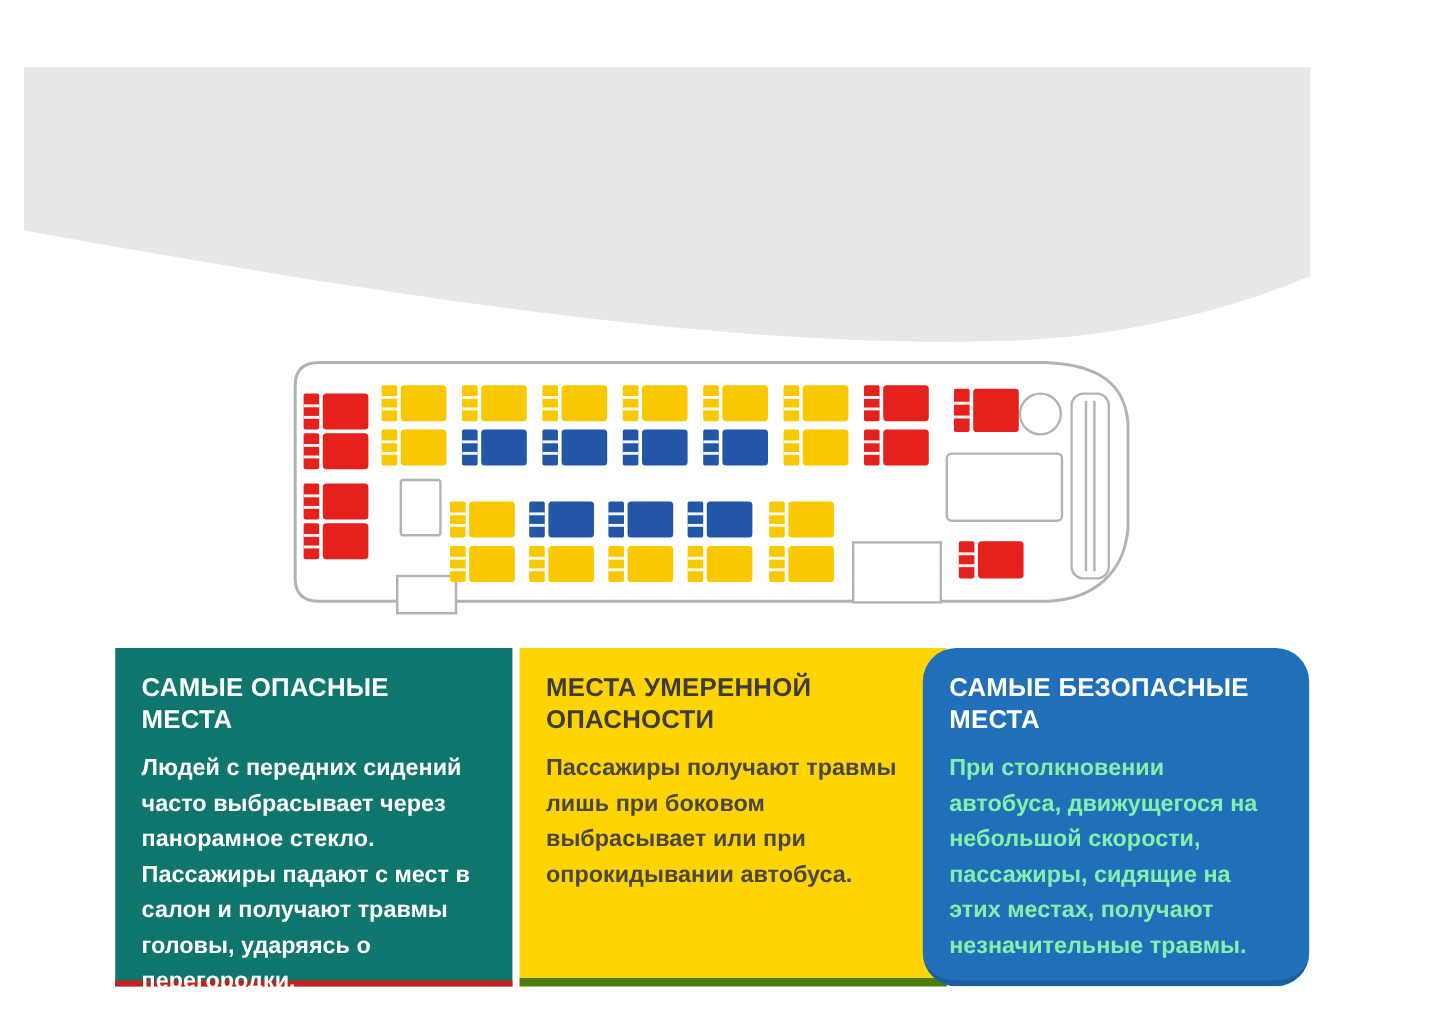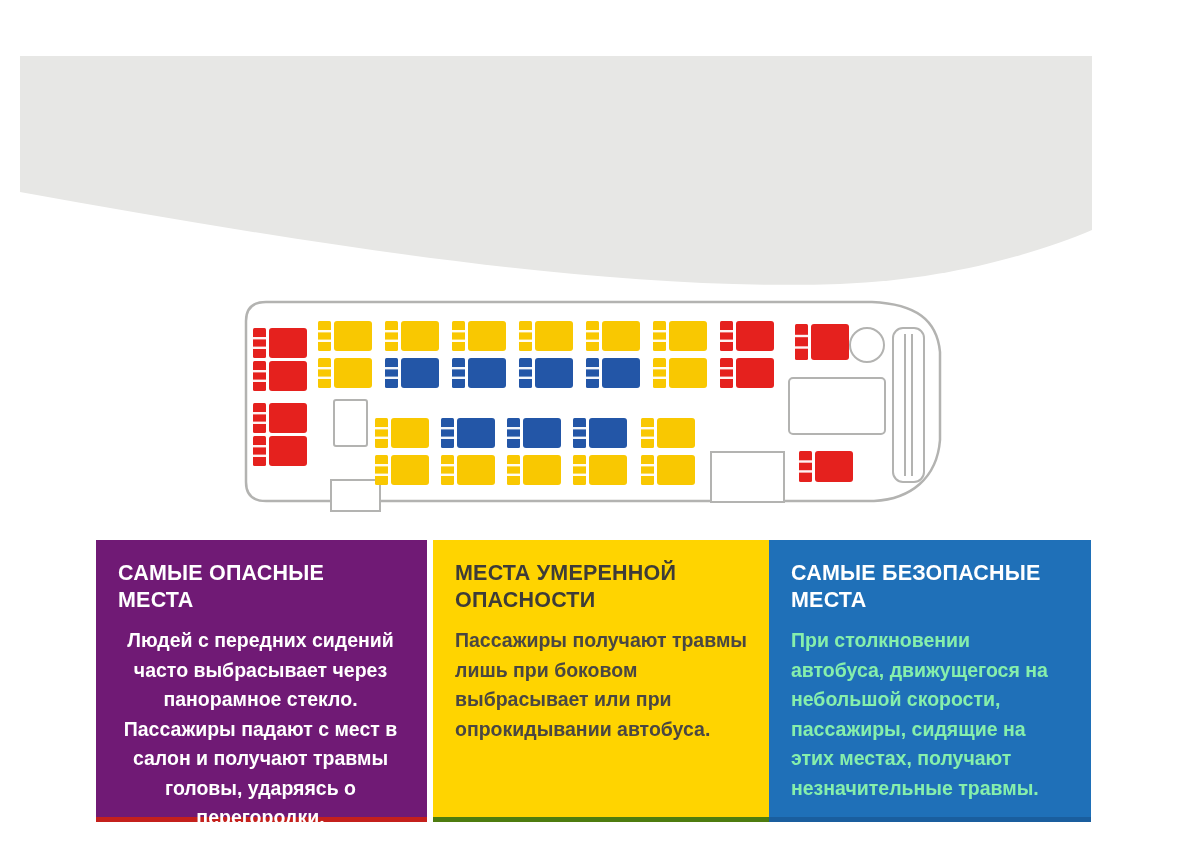--- a/index.html
+++ b/index.html
@@ -245,7 +245,7 @@
   </svg>
 
   <div class="cards">
-    <div class="card card-red" style="background: #701a75;">
+    <div class="card card-red" style="background: #0f766e;">
       <h3 style="color: rgb(255, 255, 255);">САМЫЕ ОПАСНЫЕ МЕСТА</h3>
       <p style="color: rgb(255, 255, 255); text-align: center;">Людей с передних сидений часто выбрасывает через панорамное стекло. Пассажиры падают с мест в салон и получают травмы головы, ударяясь о перегородки.</p>
     </div>

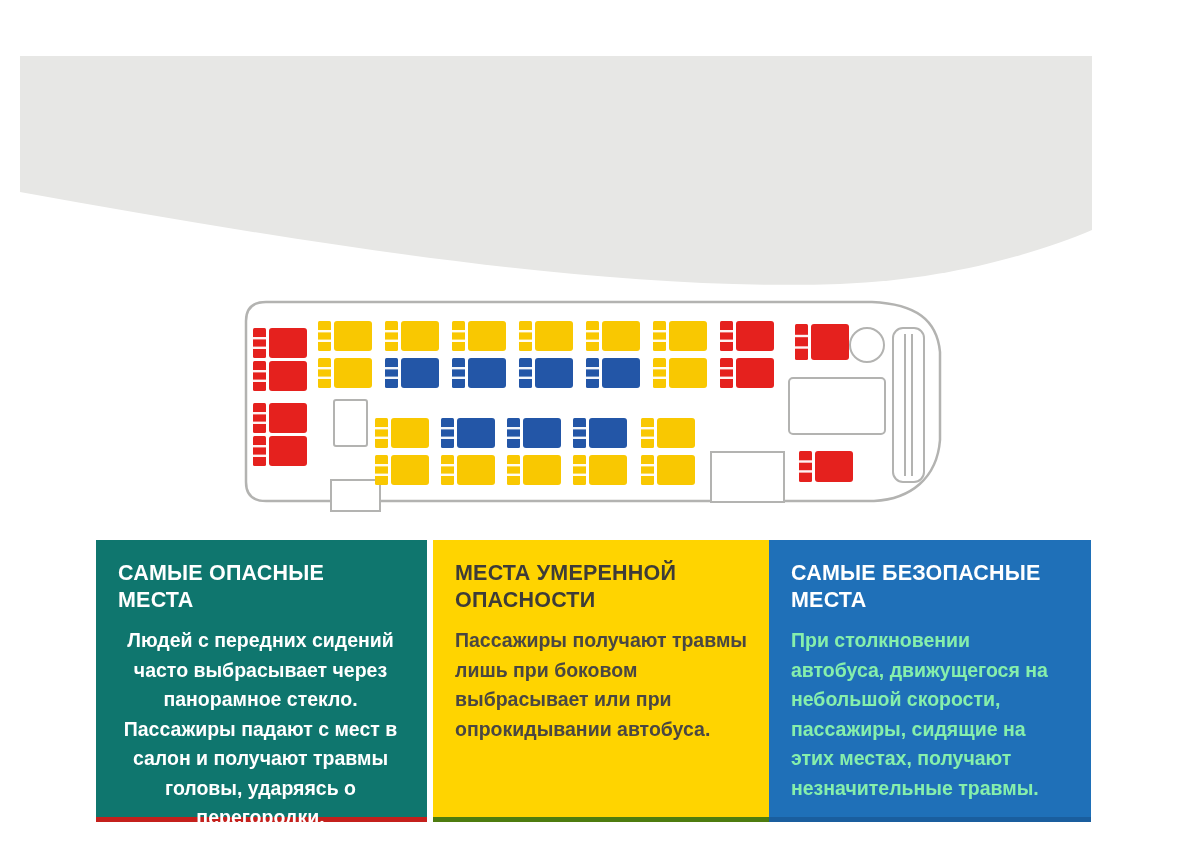--- a/index.html
+++ b/index.html
@@ -26,7 +26,7 @@
   }
   .card p{margin:0; font-size:19.5px; line-height:29.5px; font-weight:bold;}
   .card-red{left:96px; width:331px; border-bottom:5px solid #c4201c;}
-  .card-yellow{left:433px; width:356px; border-bottom:5px solid #4d7c0f;}
+  .card-yellow{left:433px; width:356px; border-bottom:7px solid #4d7c0f;}
   .card-blue{left:769px; width:322px; border-bottom:5px solid #1a5e9e;}
 </style>
 </head>

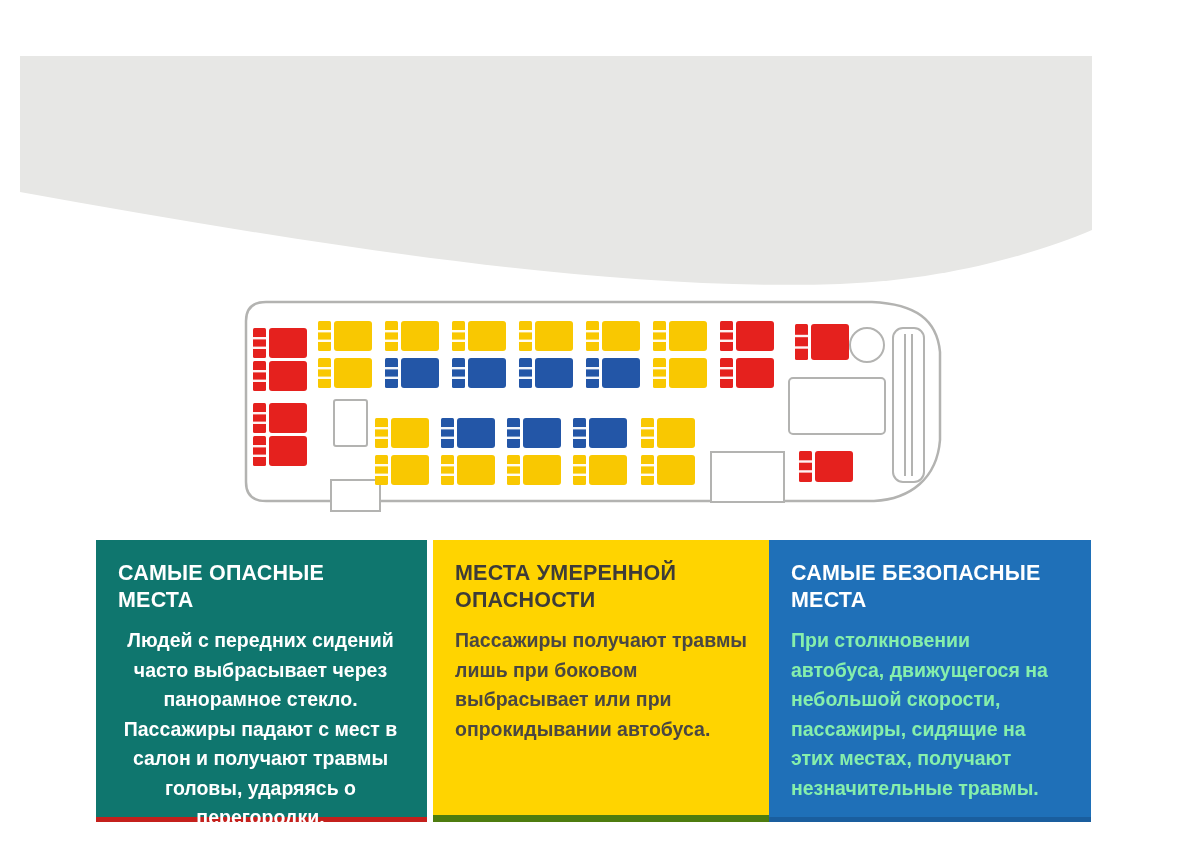--- a/index.html
+++ b/index.html
@@ -27,7 +27,7 @@
   .card p{margin:0; font-size:19.5px; line-height:29.5px; font-weight:bold;}
   .card-red{left:96px; width:331px; border-bottom:5px solid #c4201c;}
   .card-yellow{left:433px; width:356px; border-bottom:7px solid #4d7c0f;}
-  .card-blue{left:769px; width:322px; border-bottom:5px solid #1a5e9e;}
+  .card-blue{left:769px; width:322px; border-bottom:5px solid #1a5e9e;border-radius:28px;}
 </style>
 </head>
 <body>

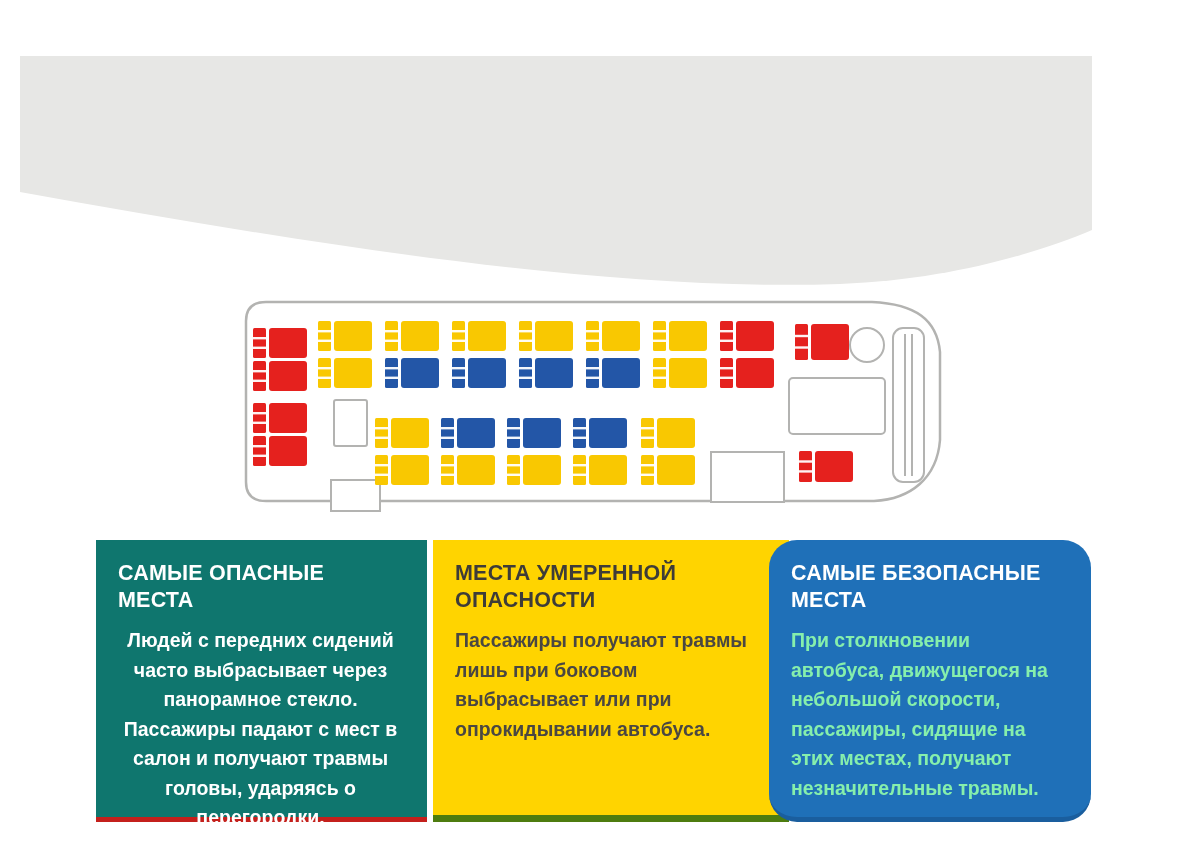--- a/index.html
+++ b/index.html
@@ -247,7 +247,7 @@
   <div class="cards">
     <div class="card card-red" style="background: #0f766e;">
       <h3 style="color: rgb(255, 255, 255);">САМЫЕ ОПАСНЫЕ МЕСТА</h3>
-      <p style="color: rgb(255, 255, 255); text-align: center;">Людей с передних сидений часто выбрасывает через панорамное стекло. Пассажиры падают с мест в салон и получают травмы головы, ударяясь о перегородки.</p>
+      <p style="color: rgb(255, 255, 255);">Людей с передних сидений часто выбрасывает через панорамное стекло. Пассажиры падают с мест в салон и получают травмы головы, ударяясь о перегородки.</p>
     </div>
     <div class="card card-yellow" style="background: rgb(255, 212, 0);">
       <h3 style="color: rgb(62, 60, 56);">МЕСТА УМЕРЕННОЙ ОПАСНОСТИ</h3>

